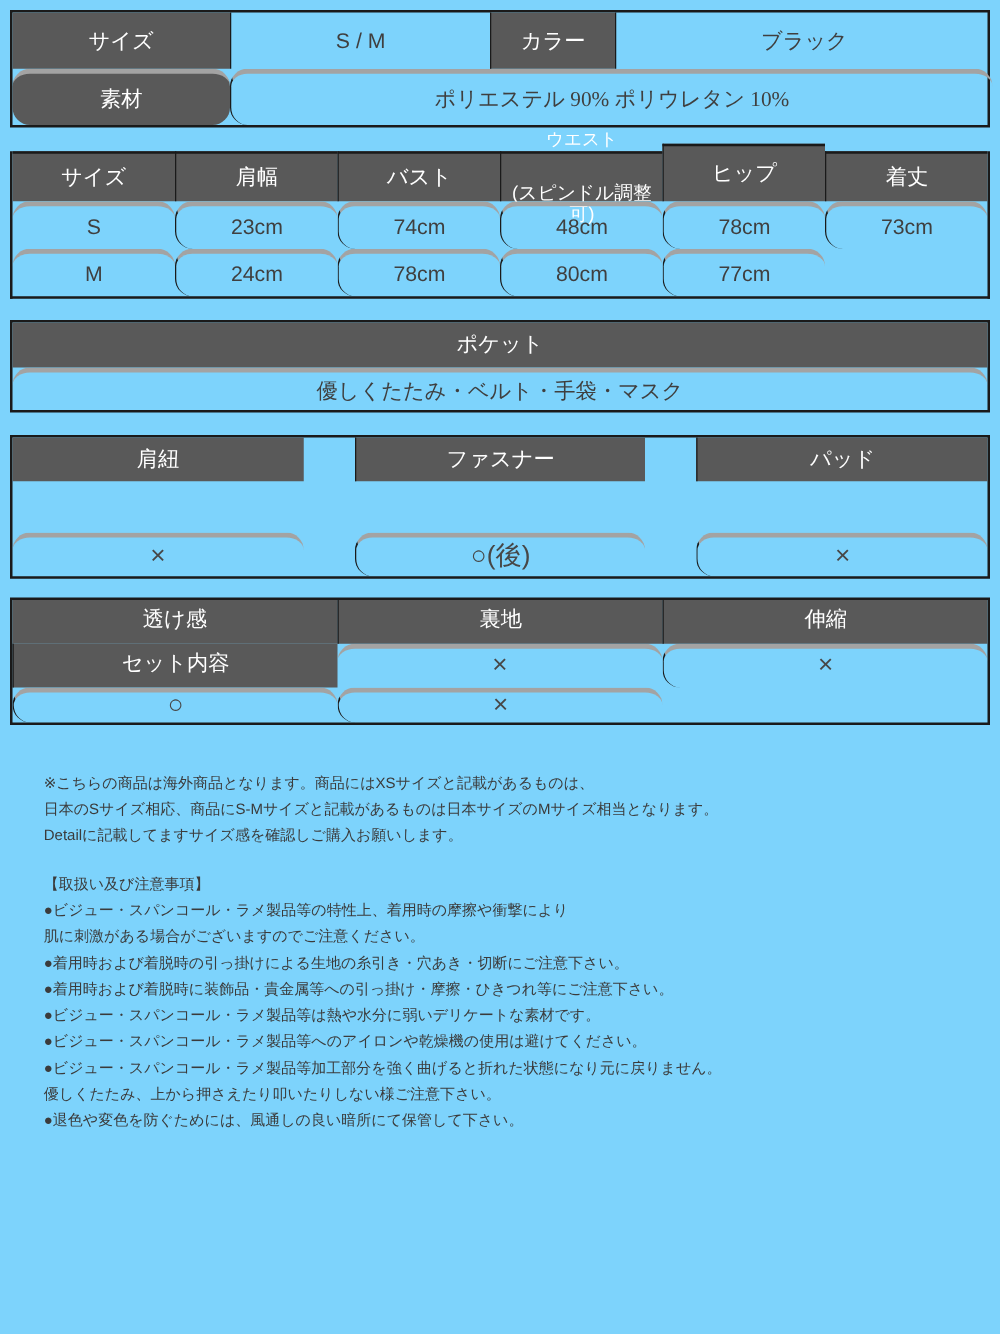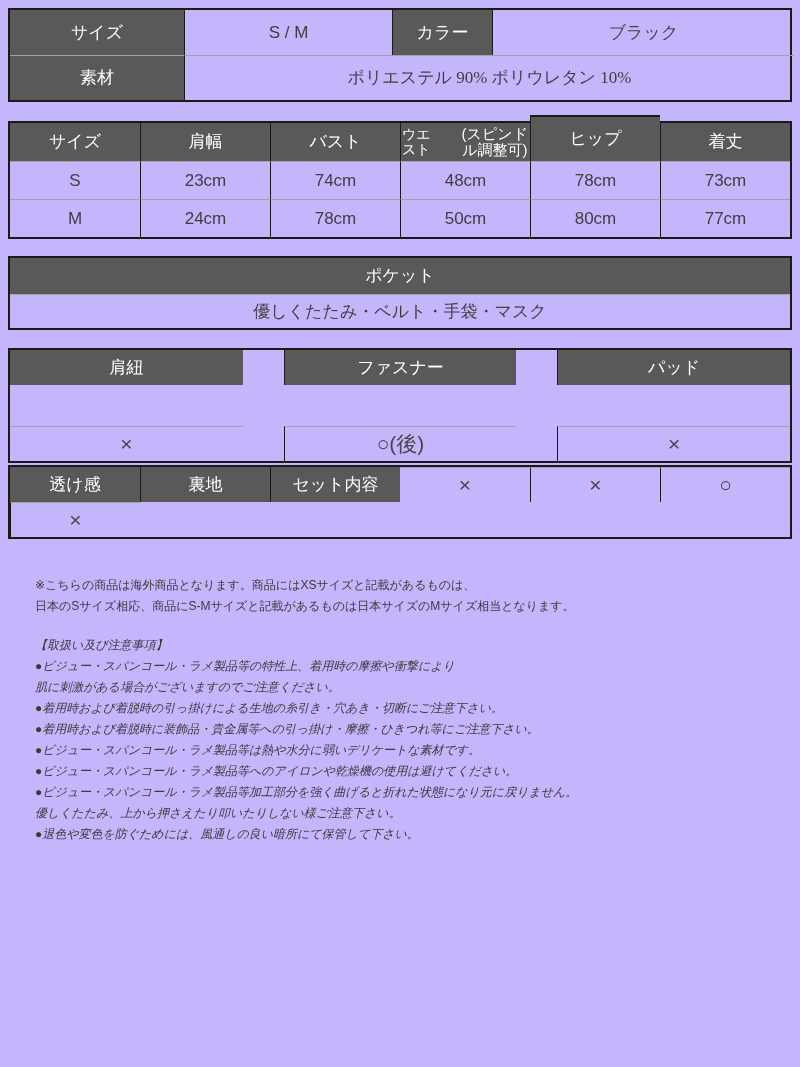--- a/index.html
+++ b/index.html
@@ -7,7 +7,7 @@
     position: relative;
     width: 800px;
     height: 1067px;
-    background: #c4b5fd;
+    background: #7dd3fc;
     font-family: "Liberation Sans", "DejaVu Sans", sans-serif;
     color: #3f3f3f;
     overflow: hidden;

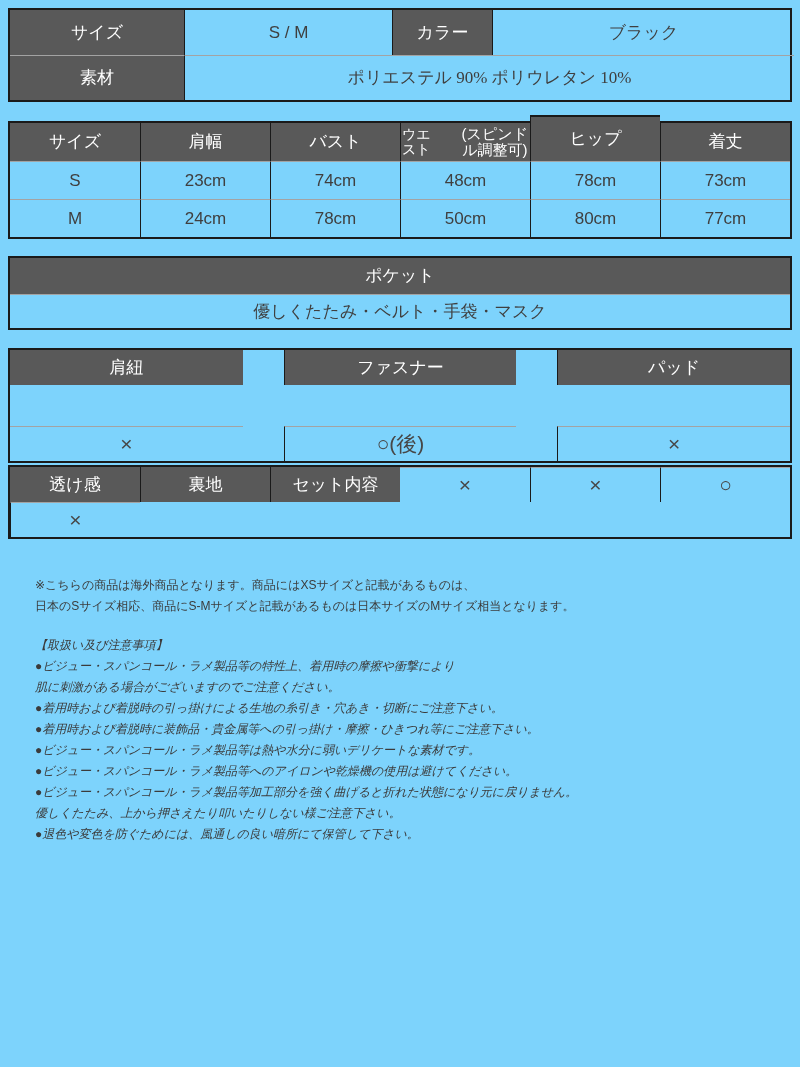--- a/index.html
+++ b/index.html
@@ -31,7 +31,7 @@
   }
   .dark { background: #595959; color: #ffffff; }
   .bl  { border-left: 1px solid #1a1a1a; }
-  .bt1 { border-top: 1px solid #a3a3a3; }
+  .bt1 { border-top: 4px solid #a3a3a3; border-radius: 14px; }
   .bt2 { border-top: 2px solid #1a1a1a; }
 
   

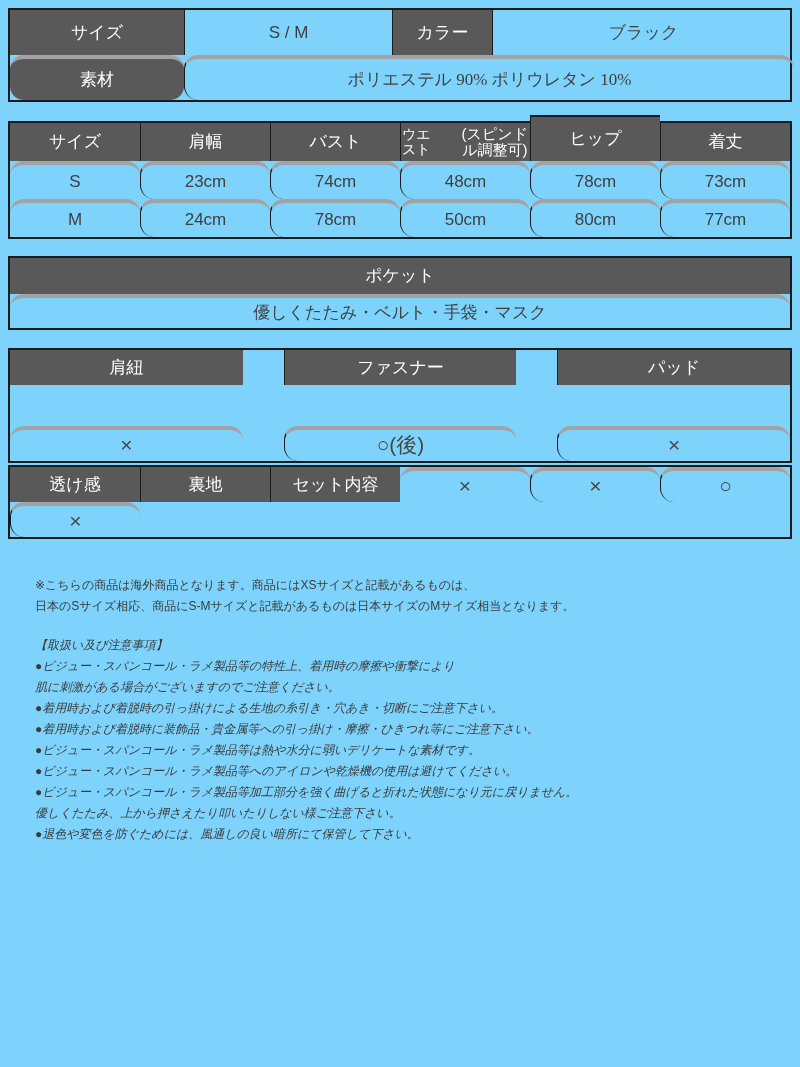--- a/index.html
+++ b/index.html
@@ -41,7 +41,7 @@
   
   .t2 { margin-top: 19px; grid-template-columns: repeat(6, 1fr); grid-template-rows: 40px 38px 38px; border-top: none; }
   .t2 .raised { margin-top: -6px; height: 46px; position: relative; z-index: 2; }
-  .waist-hd { flex-direction: row; gap: 28px; }
+  .waist-hd { flex-direction: column; gap: 28px; }
   .waist-main { font-size: 14px; line-height: 1.1; }
   .waist-sub  { font-size: 15px; line-height: 1.1; }
 

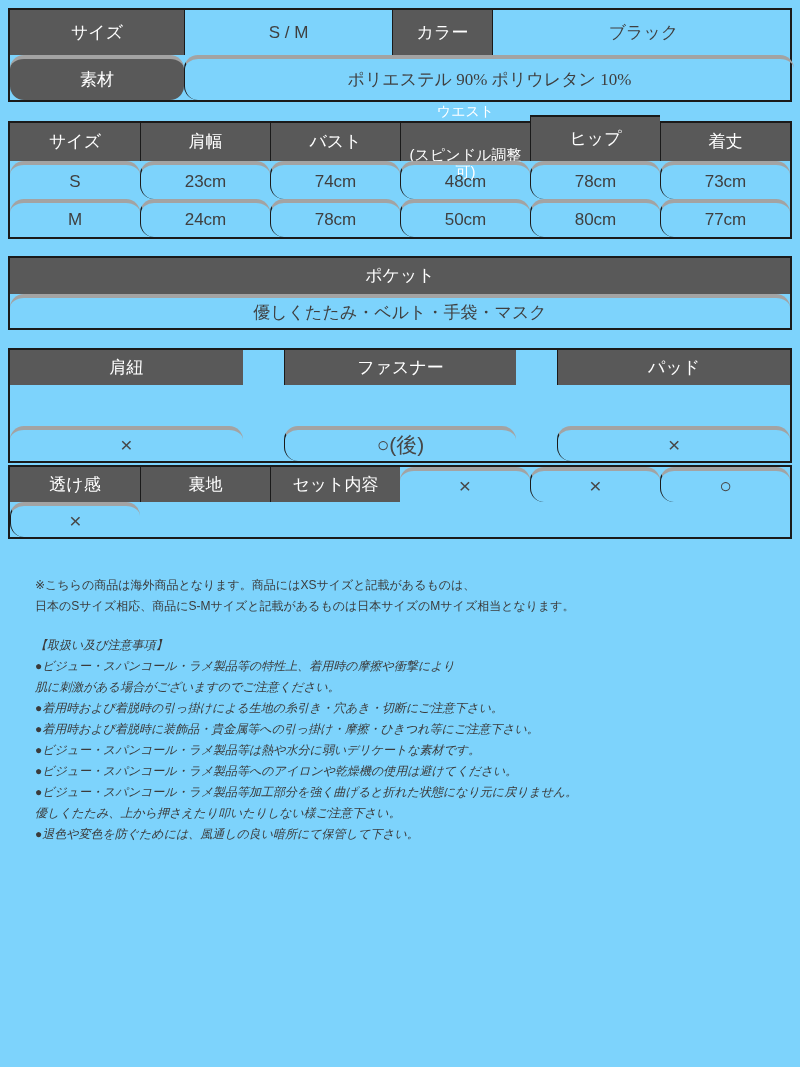--- a/index.html
+++ b/index.html
@@ -93,7 +93,6 @@
     <div class="cell bt1">M</div>
     <div class="cell bt1 bl">24cm</div>
     <div class="cell bt1 bl">78cm</div>
-    <div class="cell bt1 bl">50cm</div>
     <div class="cell bt1 bl">80cm</div>
     <div class="cell bt1 bl">77cm</div>
   </div>

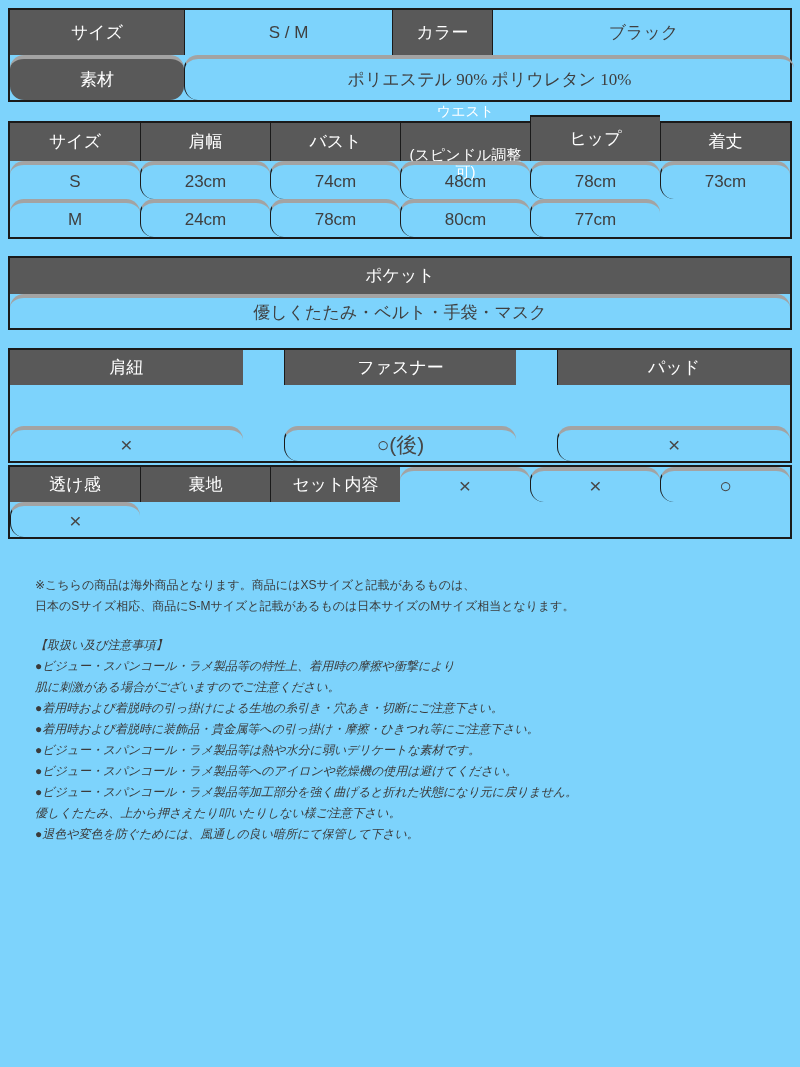--- a/index.html
+++ b/index.html
@@ -50,7 +50,7 @@
 
   
   .t4 { margin-top: 18px; grid-template-columns: repeat(3, 1fr); grid-template-rows: 35px 35px; gap: 41px; }
-  .t5 { margin-top: 2px;  grid-template-columns: repeat(6, 1fr); grid-template-rows: 35px 35px; }
+  .t5 { margin-top: 15px;  grid-template-columns: repeat(3, 1fr); grid-template-rows: 35px 35px; font-family: Liberation Mono, monospace; }
   .sym { font-size: 21px; color: #474747; }
 
   

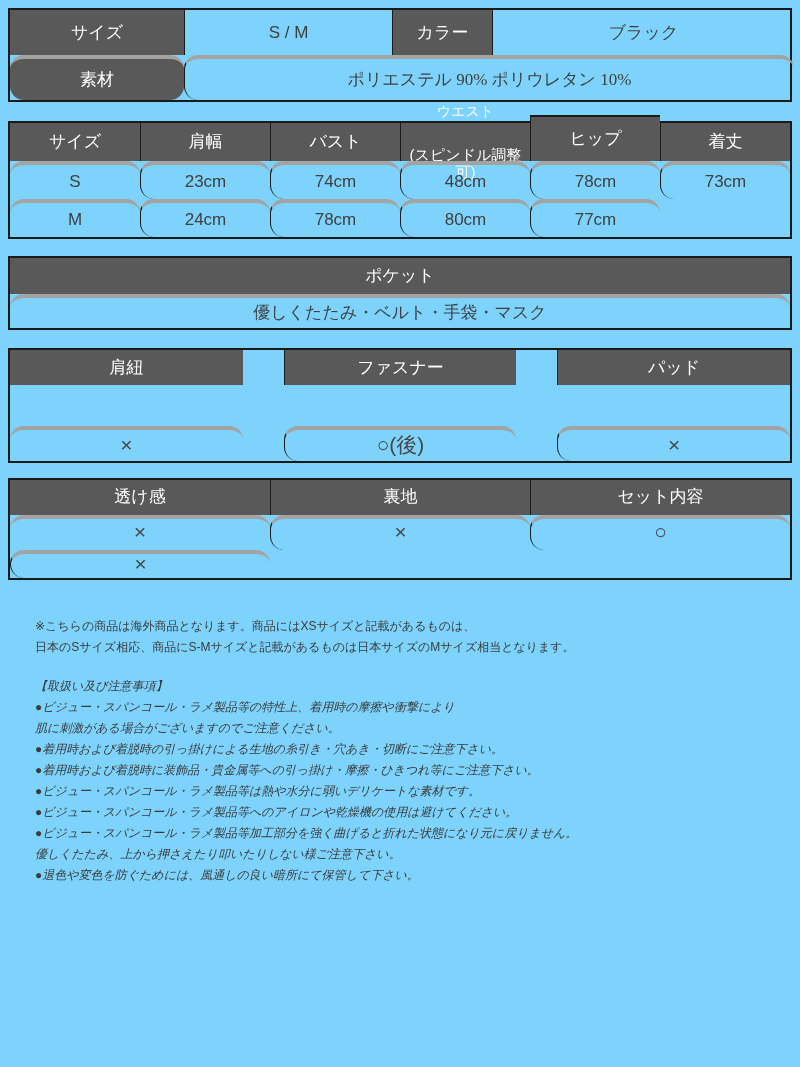--- a/index.html
+++ b/index.html
@@ -114,6 +114,7 @@
   <div class="tbl t5">
     <div class="cell dark">透け感</div>
     <div class="cell dark bl">裏地</div>
+    <div class="cell dark bl">伸縮</div>
     <div class="cell dark bl">セット内容</div>
     <div class="cell bt1 sym">×</div>
     <div class="cell bt1 bl sym">×</div>

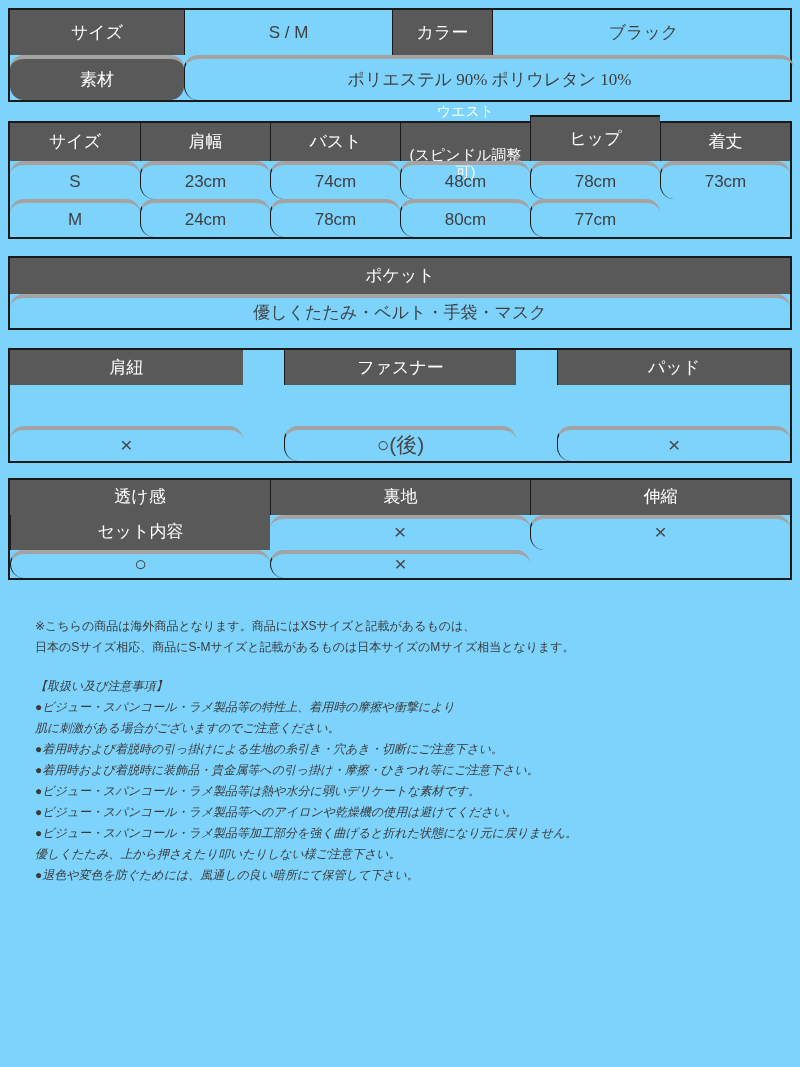--- a/index.html
+++ b/index.html
@@ -126,6 +126,7 @@
     <div class="notes-intro">
       <div class="note-line">※こちらの商品は海外商品となります。商品にはXSサイズと記載があるものは、</div>
       <div class="note-line">日本のSサイズ相応、商品にS-Mサイズと記載があるものは日本サイズのMサイズ相当となります。</div>
+      <div class="note-line">Detailに記載してますサイズ感を確認しご購入お願いします。</div>
     </div>
     <div class="notes-care">
       <div class="note-line">【取扱い及び注意事項】</div>

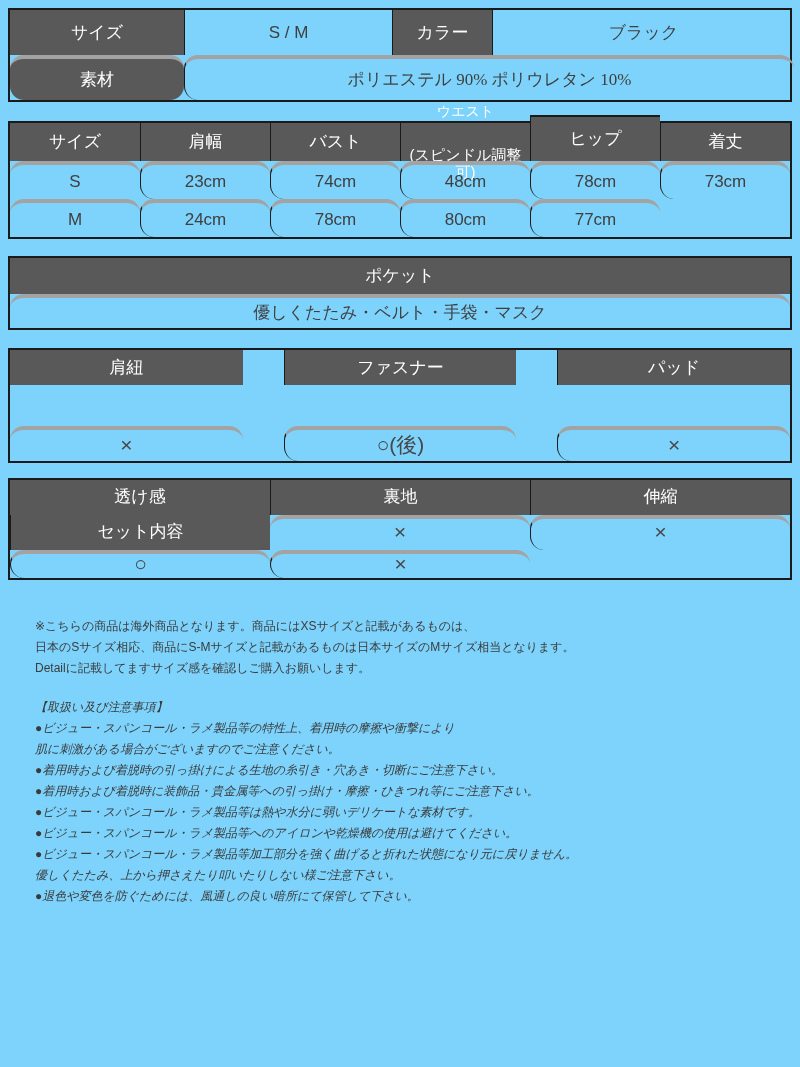--- a/index.html
+++ b/index.html
@@ -55,7 +55,7 @@
 
   
   .notes { margin: 36px 10px 0 35px; font-size: 12px; line-height: 21px; color: #3b3b3b; }
-  .notes-care { margin-top: 18px; font-style: italic; }
+  .notes-care { margin-top: 18px; }
   .note-line { white-space: nowrap; }
 </style>
 </head>

